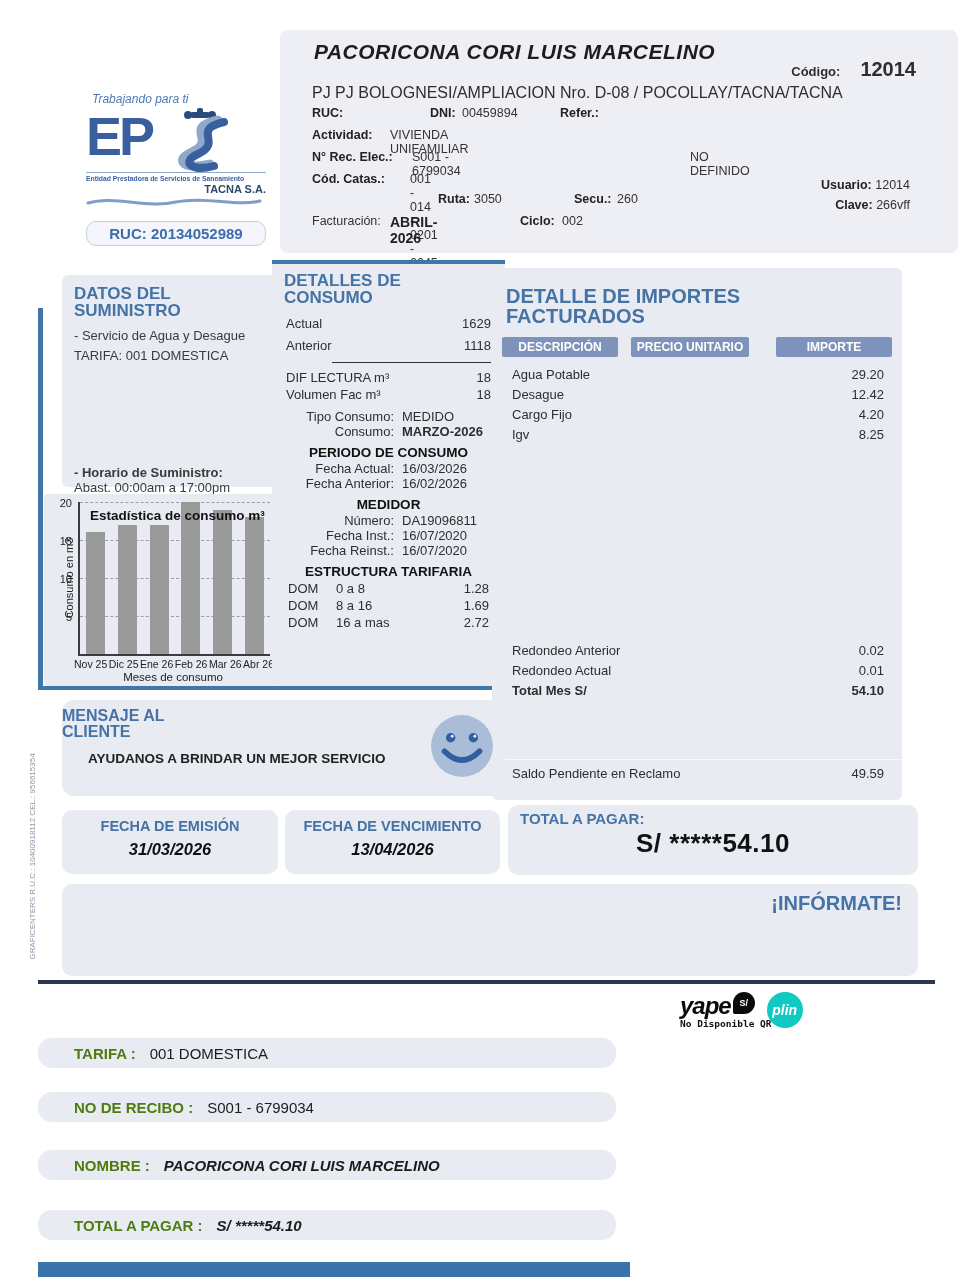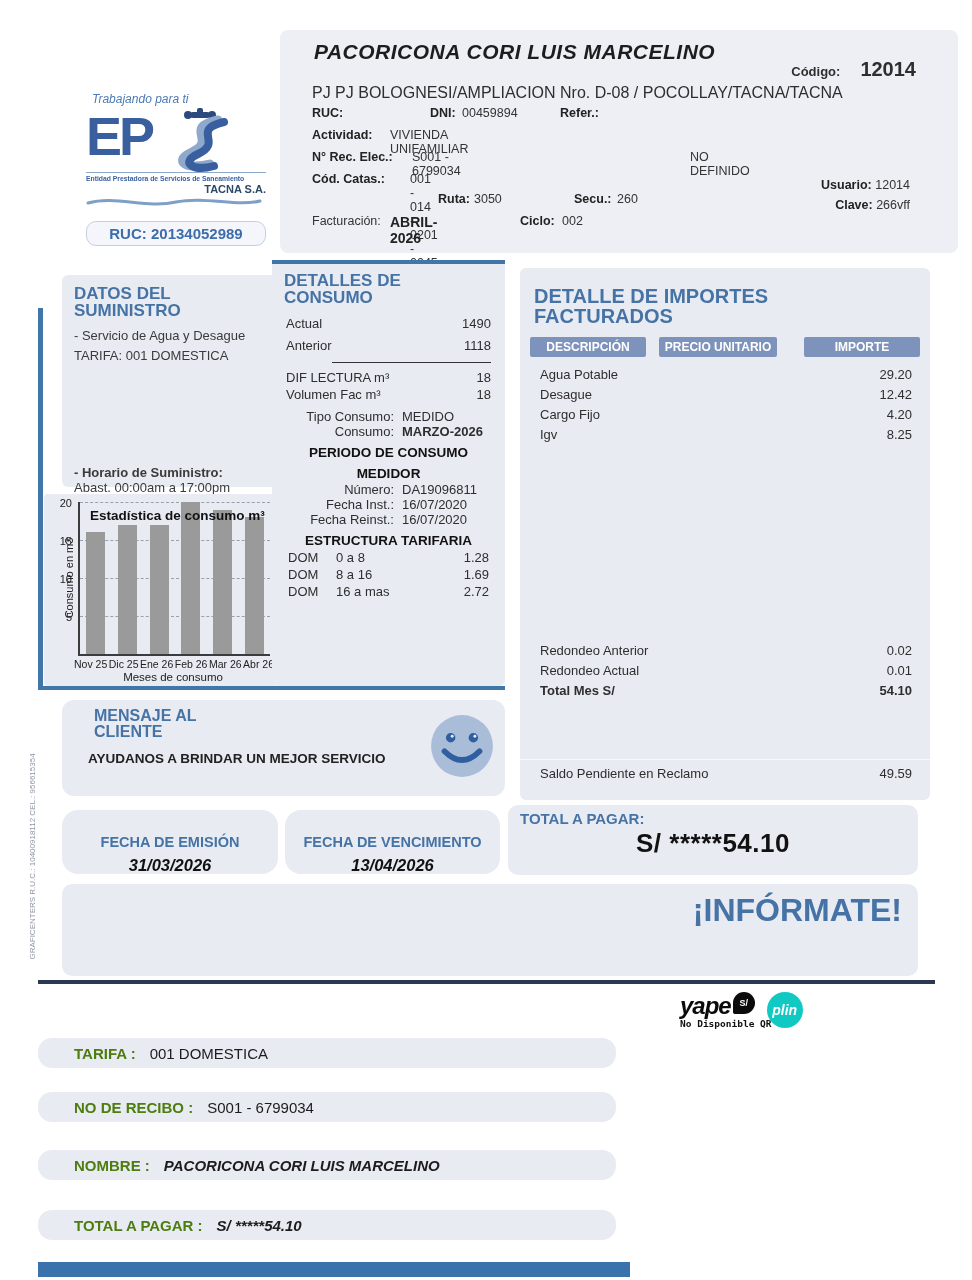--- a/index.html
+++ b/index.html
@@ -68,7 +68,7 @@
   .tarrow .tr-p{text-align:right;}
 
   
-  .importes{left:520px;top:268px;width:410px;height:532px;box-sizing:border-box;padding:14px 0 15px;}
+  .importes{left:492px;top:268px;width:410px;height:532px;box-sizing:border-box;padding:14px 0 15px;}
   .importes .sec-title{font-size:20px;padding:4px 14px 10px;width:320px;}
   .thead{display:flex;padding:0 10px;gap:13px;}
   .th{background:#7e93bb;color:#fff;font-weight:bold;font-size:12px;text-align:center;

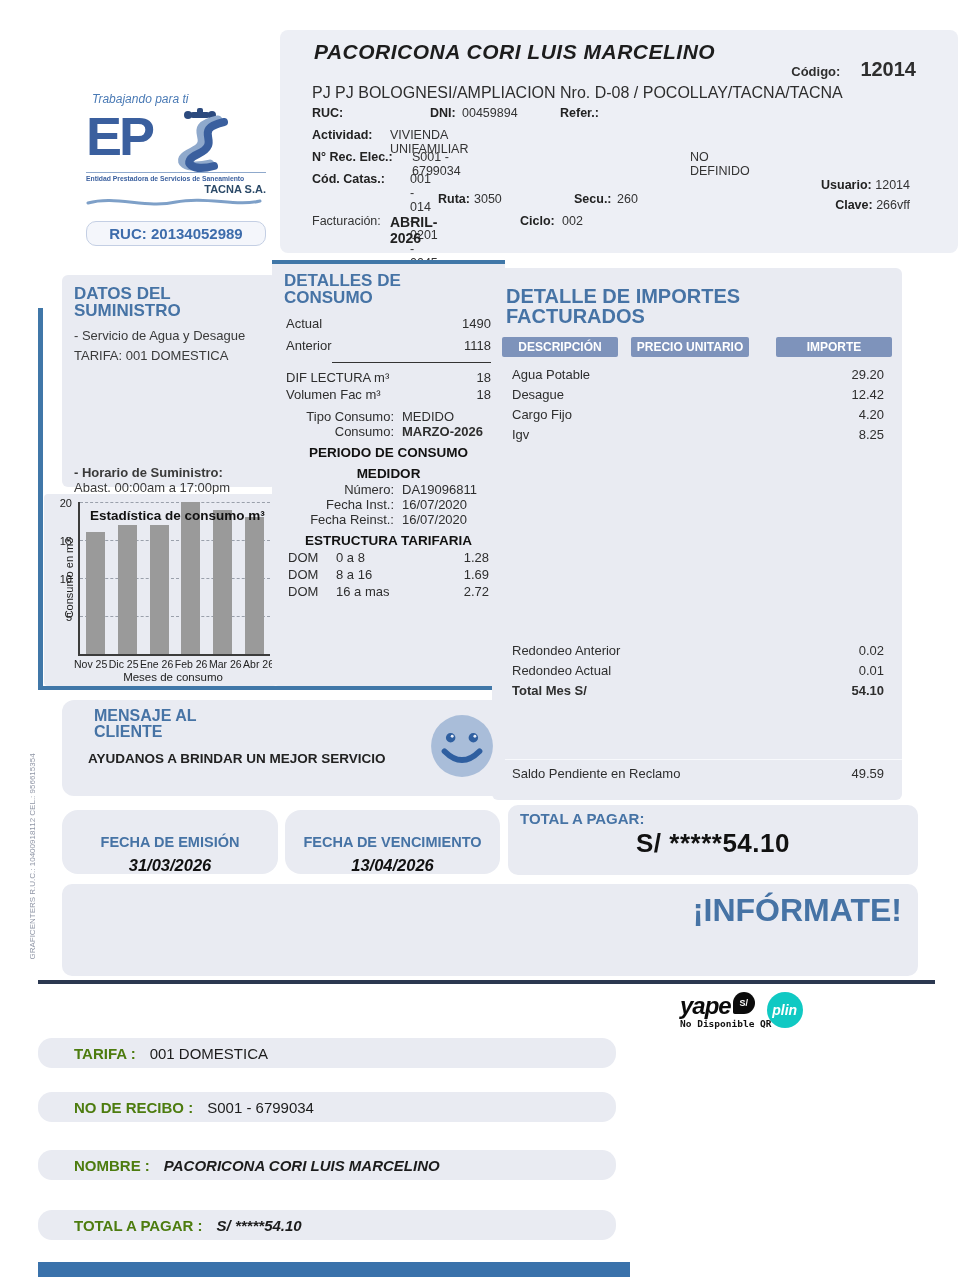--- a/index.html
+++ b/index.html
@@ -248,7 +248,7 @@
     <div style="height:8px;"></div>
     <div class="cons-row">
       <span class="lbl">Actual</span>
-      <span class="val">1490</span>
+      <span class="val">1629</span>
     </div>
     <div class="cons-row" style="margin-top:5px;">
       <span class="lbl">Anterior</span>

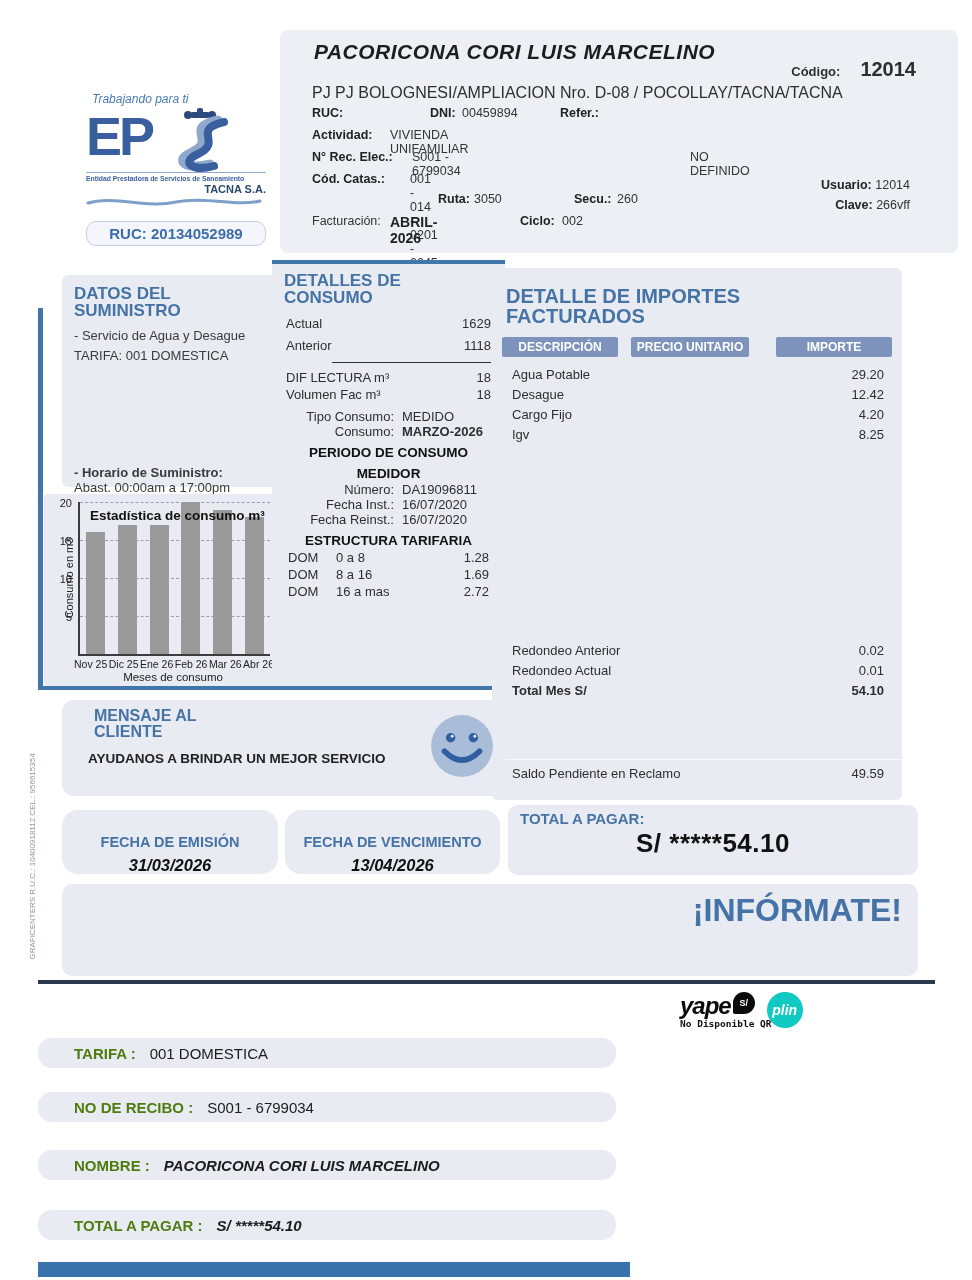--- a/index.html
+++ b/index.html
@@ -270,6 +270,12 @@
       <span style="font-weight:bold;">MARZO-2026</span>
     </div>
     <div class="subhead">PERIODO DE CONSUMO</div>
+    <div class="pairgrid">
+      <span class="pl">Fecha Actual:</span>
+      <span>16/03/2026</span>
+      <span class="pl">Fecha Anterior:</span>
+      <span>16/02/2026</span>
+    </div>
     <div class="subhead">MEDIDOR</div>
     <div class="pairgrid">
       <span class="pl">Número:</span>

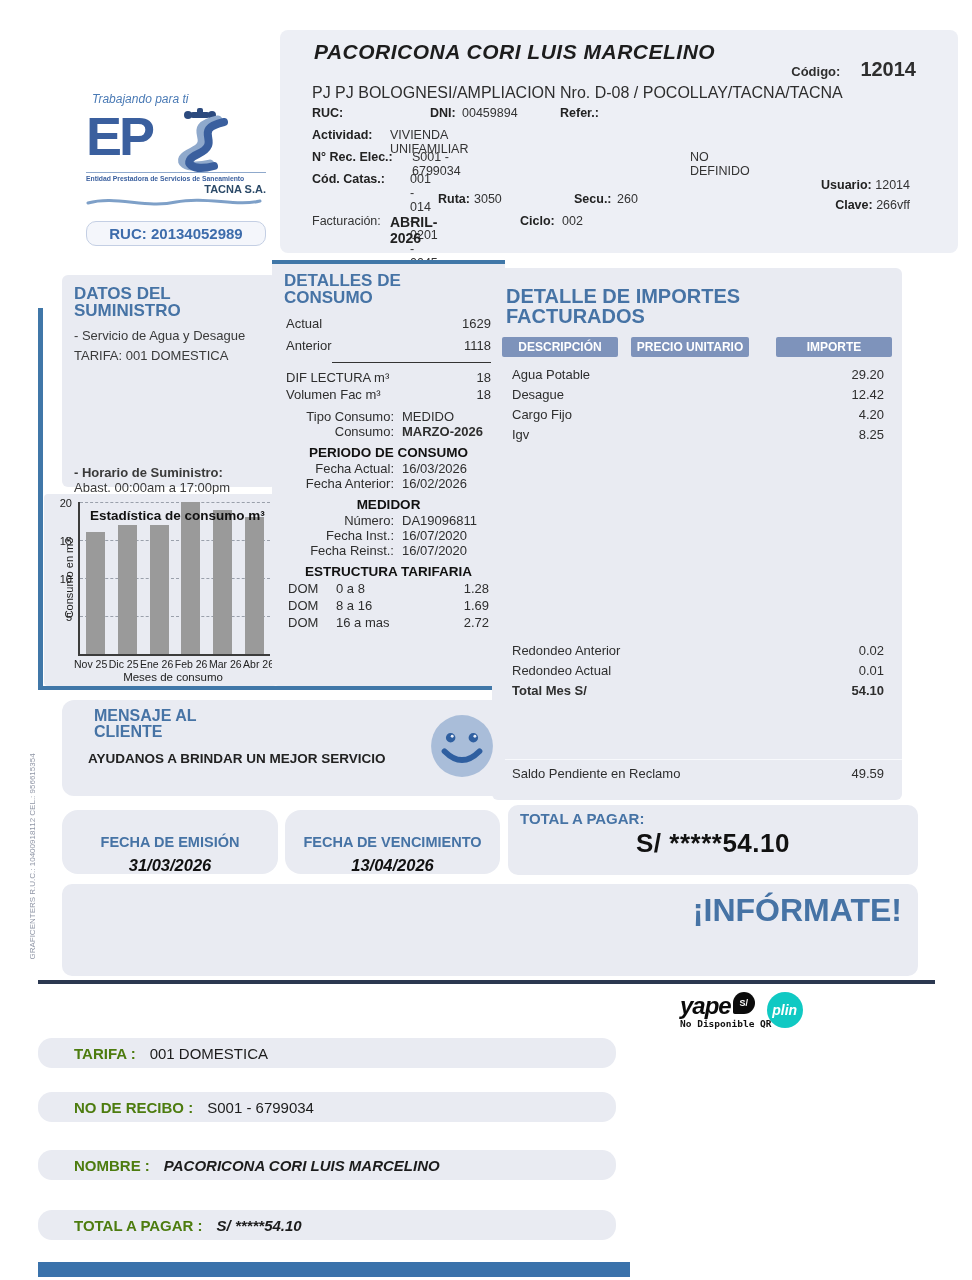--- a/index.html
+++ b/index.html
@@ -78,7 +78,7 @@
 
   
   .mensaje{left:62px;top:700px;width:443px;height:96px;border-radius:12px;}
-  .mensaje .sec-title{font-size:16px;padding:8px 0 0 32px;width:130px;}
+  .mensaje .sec-title{font-size:16px;padding:8px 0 0 0;width:130px;}
   .mensaje-body{padding:10px 0 0 26px;font-size:13.5px;font-weight:bold;color:#222;}
   .smiley{position:absolute;right:10px;top:13px;width:66px;height:66px;}
 

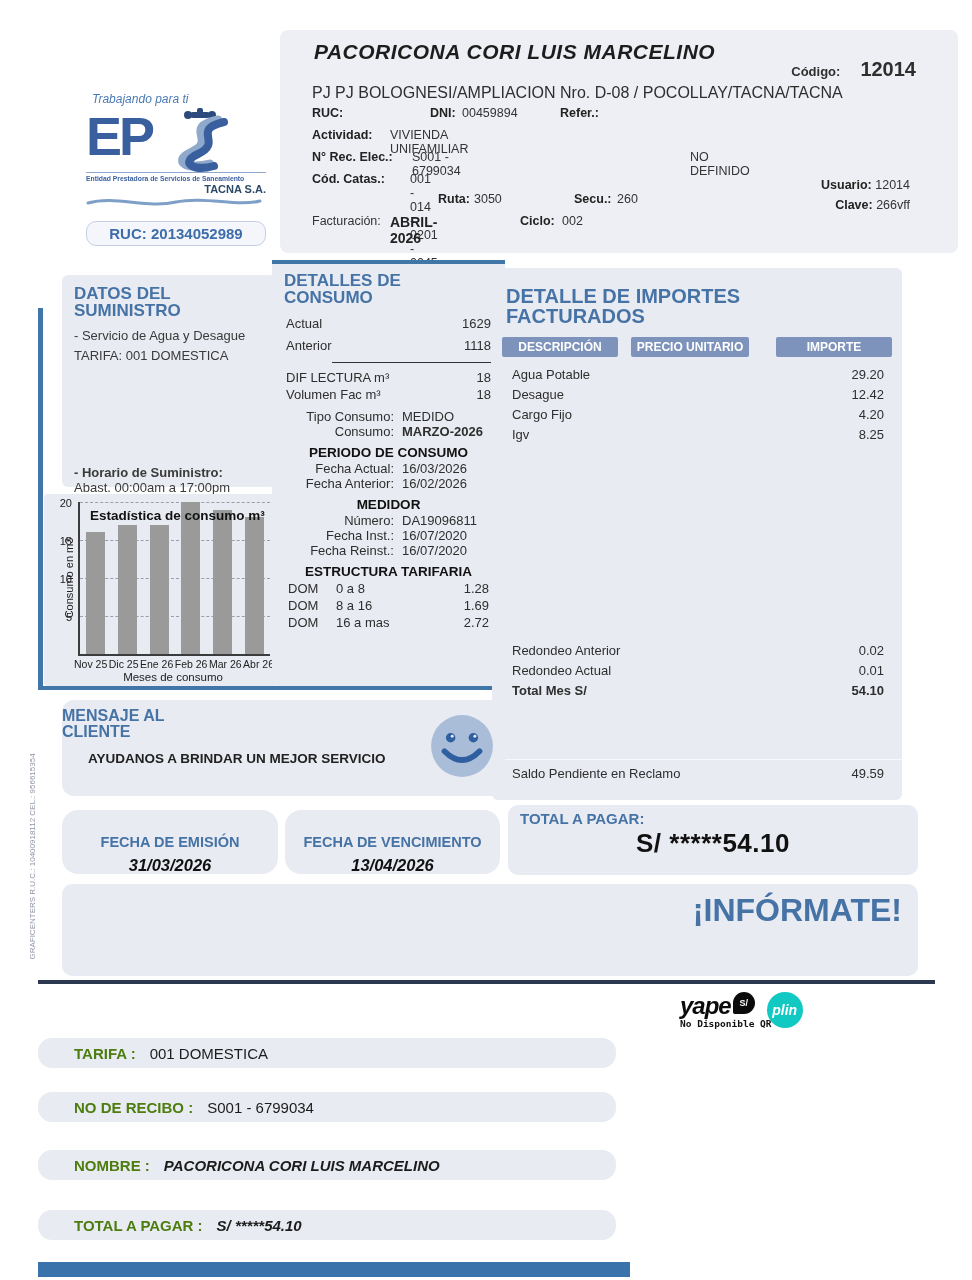--- a/index.html
+++ b/index.html
@@ -83,7 +83,7 @@
   .smiley{position:absolute;right:10px;top:13px;width:66px;height:66px;}
 
   
-  .datebox{width:216px;height:64px;border-radius:16px;text-align:center;box-sizing:border-box;padding-top:25px;}
+  .datebox{width:216px;height:64px;border-radius:10px;text-align:center;box-sizing:border-box;padding-top:9px;}
   .datebox .sec-title{font-size:14.5px;}
   .dateval{font-size:16.5px;font-weight:bold;font-style:italic;color:#111;margin-top:6px;}
   .totalbox{left:508px;top:805px;width:410px;height:70px;border-radius:10px;box-sizing:border-box;padding:6px 12px;}

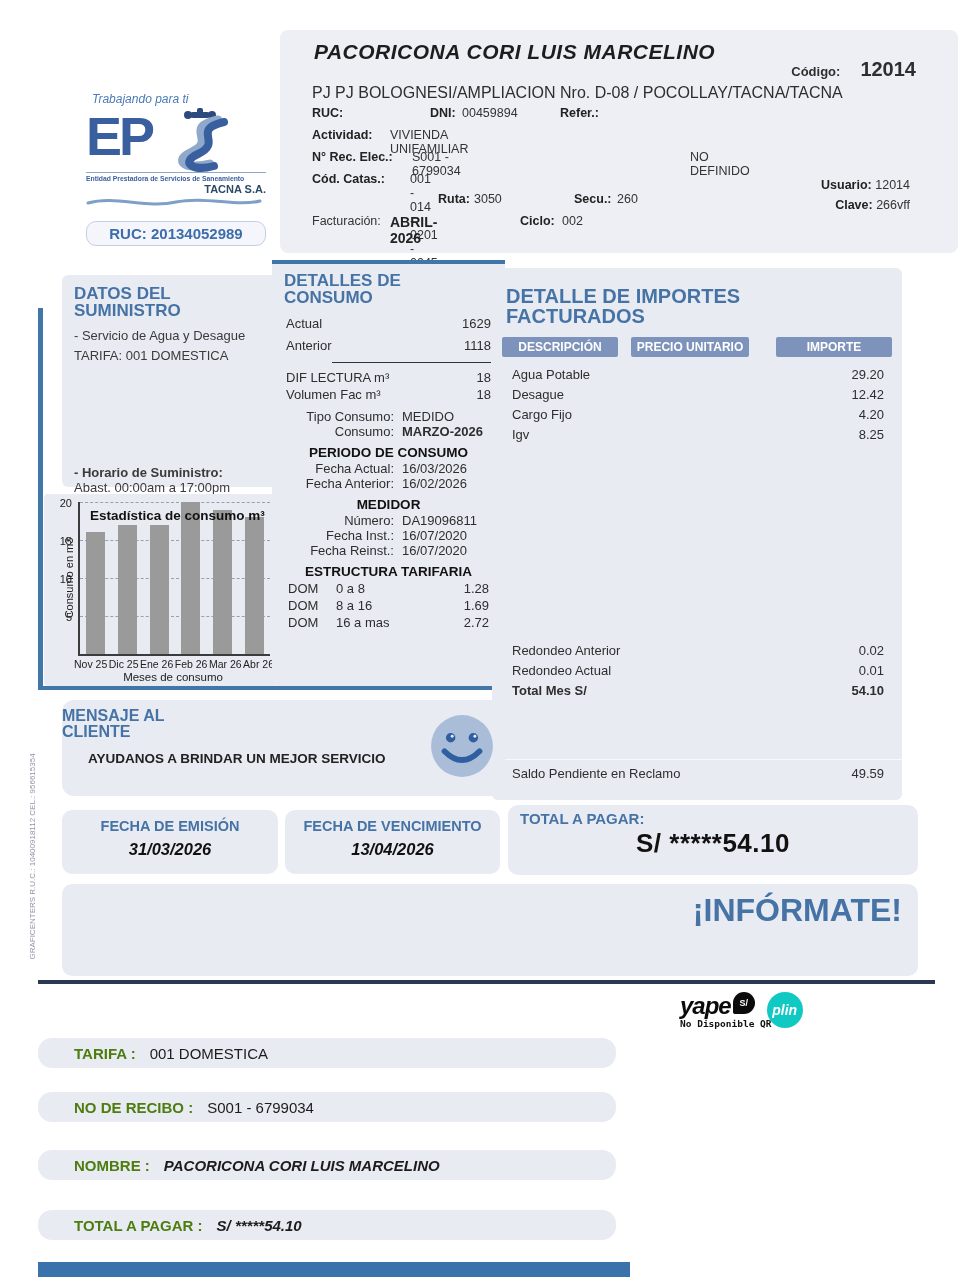--- a/index.html
+++ b/index.html
@@ -91,7 +91,7 @@
   .totalval{text-align:center;font-size:26px;font-weight:bold;color:#111;margin-top:2px;letter-spacing:.5px;}
 
   .informate{left:62px;top:884px;width:856px;height:92px;border-radius:10px;box-sizing:border-box;padding:8px 16px;text-align:right;}
-  .informate-text{font-size:32px;font-weight:bold;color:#4673a5;}
+  .informate-text{font-size:20px;font-weight:bold;color:#4673a5;}
 
   .darkband{left:38px;top:980px;width:897px;height:4px;background:#2b3850;}
 

